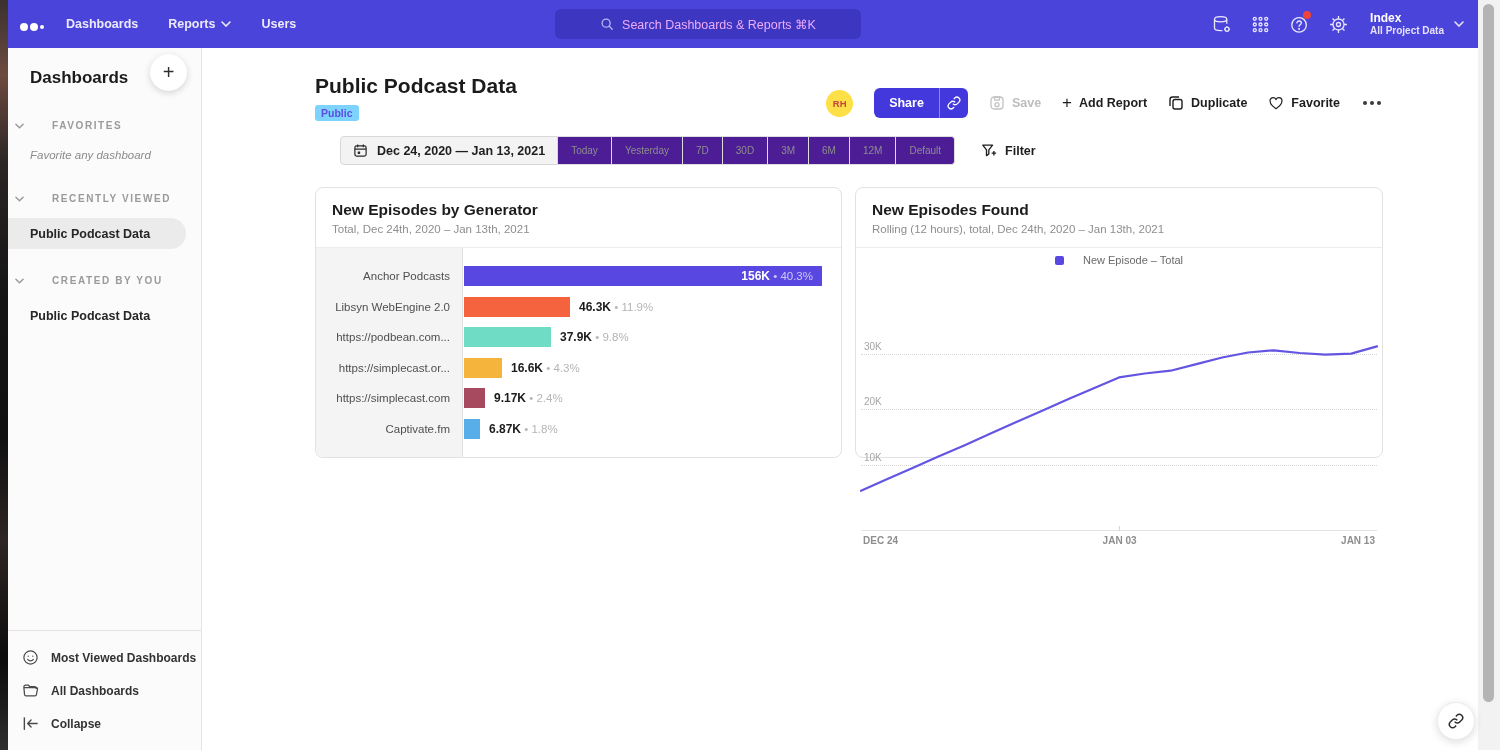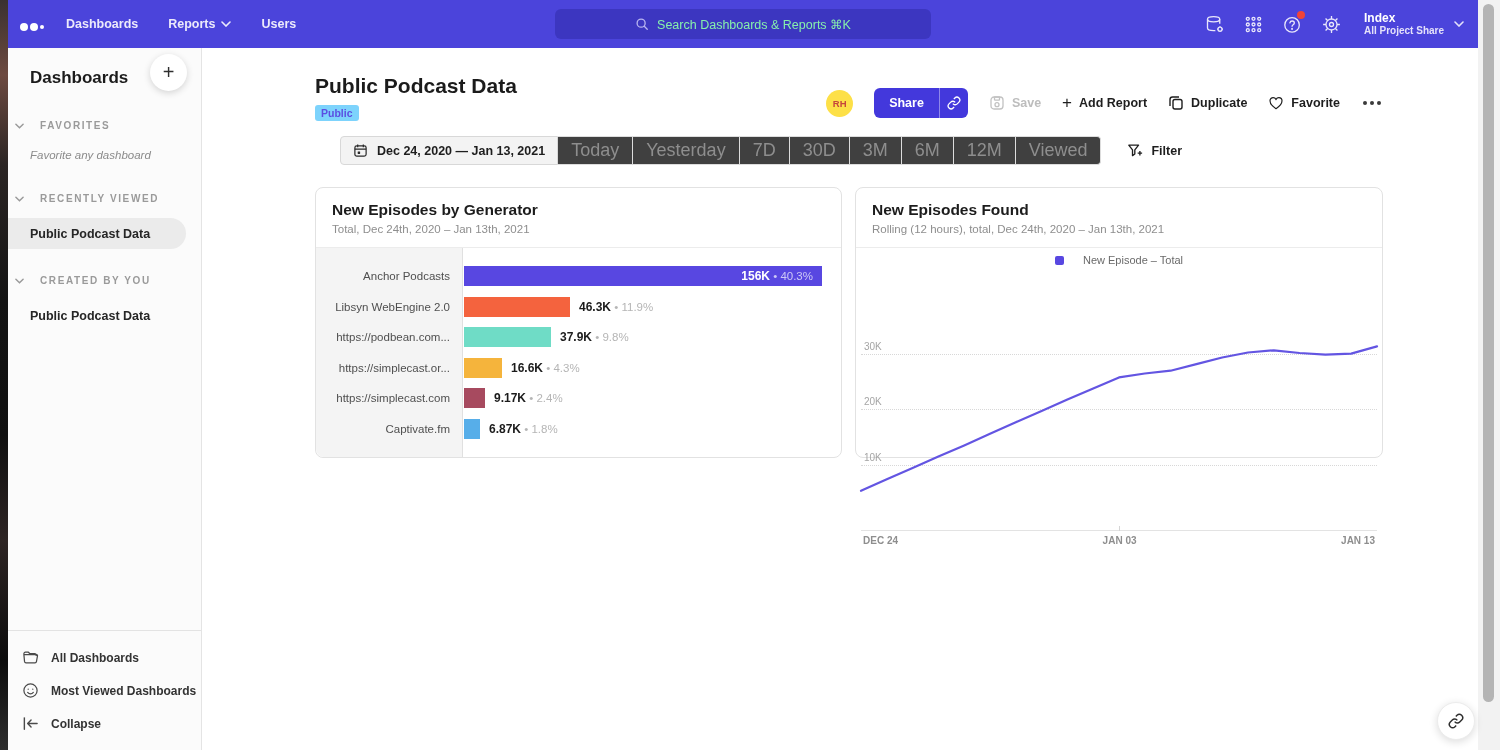--- a/index.html
+++ b/index.html
@@ -19,9 +19,9 @@
   .nav-links { position:absolute; left:58px; top:0; height:48px; display:flex; align-items:center; gap:30px; }
   .nav-item { color:#ECEAFB; font-size:12.5px; font-weight:700; display:flex; align-items:center; gap:6px; cursor:pointer; }
   .nav-item svg { width:10px; height:6px; }
-  .searchbar { position:absolute; left:547px; top:9px; width:376px; height:30px; background:#3C36C0;
+  .searchbar { position:absolute; left:547px; top:9px; width:306px; height:30px; background:#3C36C0;
     border-radius:6px; display:flex; align-items:center; justify-content:center; gap:8px;
-    color:#86efac; font-size:12.5px; cursor:text; }
+    color:#f0abfc; font-size:12.5px; cursor:text; }
   .searchbar svg { width:14px; height:14px; color:#B9B5F0; }
   .nav-right { position:absolute; right:14px; top:0; height:48px; display:flex; align-items:center; gap:17px; color:#E9E7FB; }
   .nav-ic { width:22px; height:22px; position:relative; cursor:pointer; display:flex; align-items:center; justify-content:center; }

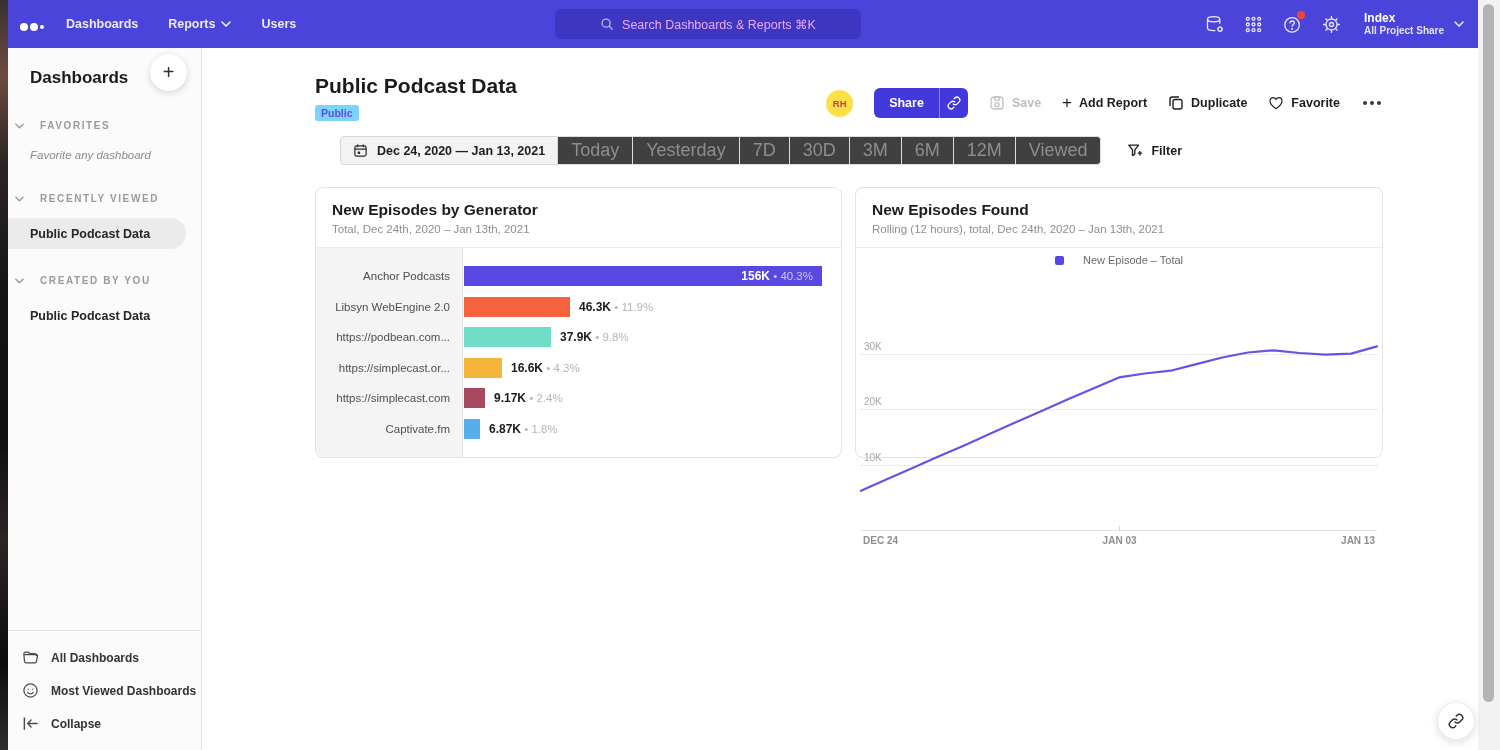--- a/index.html
+++ b/index.html
@@ -197,7 +197,7 @@
     <span class="workspace">
       <span>
         <div class="ws-name">Index</div>
-        <div class="ws-scope">All Project Share</div>
+        <div class="ws-scope">All Project Data</div>
       </span>
       <svg viewBox="0 0 10 6">
           <path d="M1 1l4 4 4-4" fill="none" stroke="currentColor" stroke-width="1.6" stroke-linecap="round"></path>

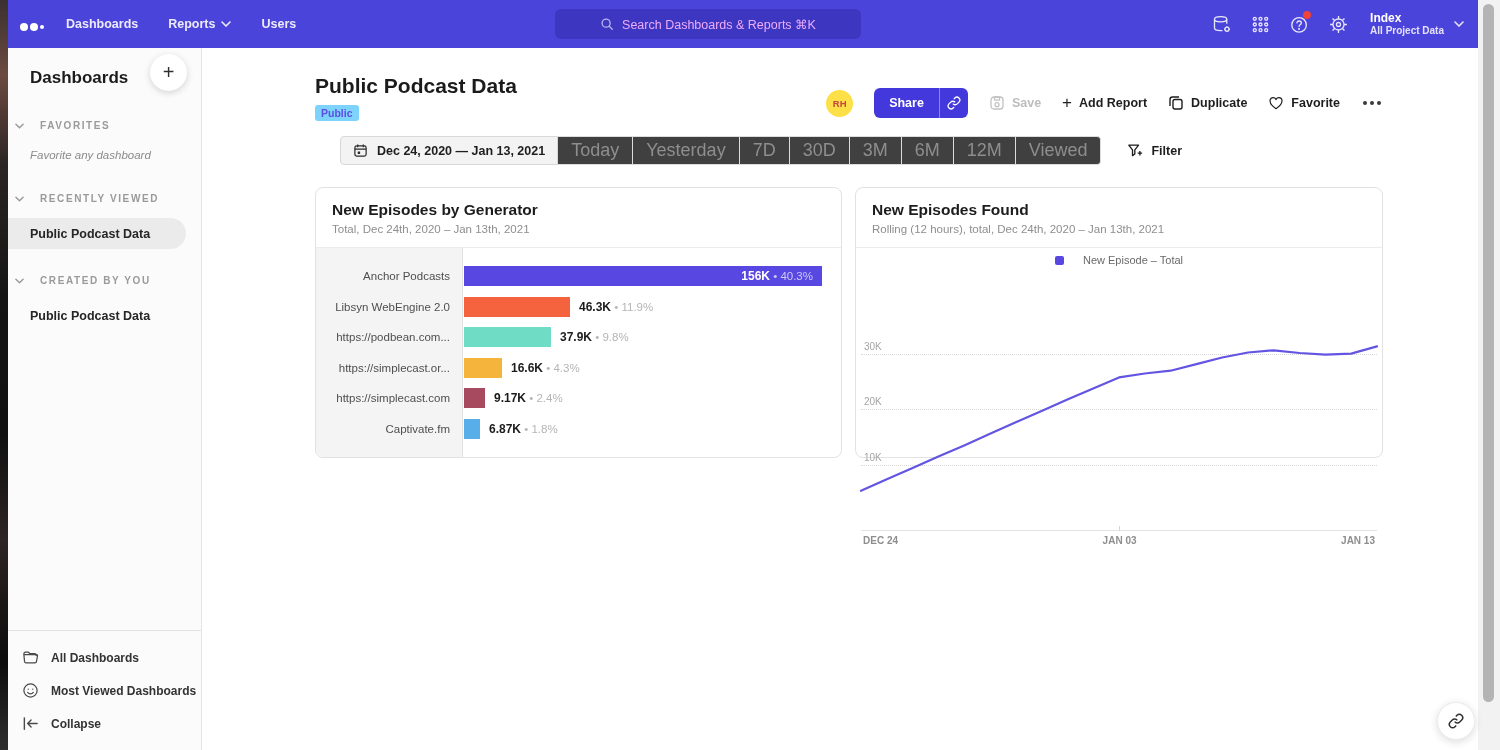--- a/index.html
+++ b/index.html
@@ -43,7 +43,7 @@
   .sb-plus { position:absolute; right:14px; top:6px; width:37px; height:37px; border-radius:50%; background:#fff;
     box-shadow:0 2px 7px rgba(0,0,0,.16); display:flex; align-items:center; justify-content:center;
     font-size:20px; font-weight:400; color:#2F2F2F; cursor:pointer; }
-  .sb-sec-head { display:flex; align-items:center; gap:16px; padding:12px 0 10px 7px; color:#9A9A9A; cursor:pointer; margin-top:14px;text-align:center; }
+  .sb-sec-head { display:flex; align-items:center; gap:28px; padding:12px 0 10px 7px; color:#9A9A9A; cursor:pointer; margin-top:14px;text-align:center; }
   .sb-sec-head svg { width:9px; height:6px; }
   .sb-sec-label { font-size:10px; font-weight:700; letter-spacing:1.6px; }
   .sb-hint { font-size:11.5px; font-style:italic; color:#8B8B8B; padding:8px 0 6px 22px; }

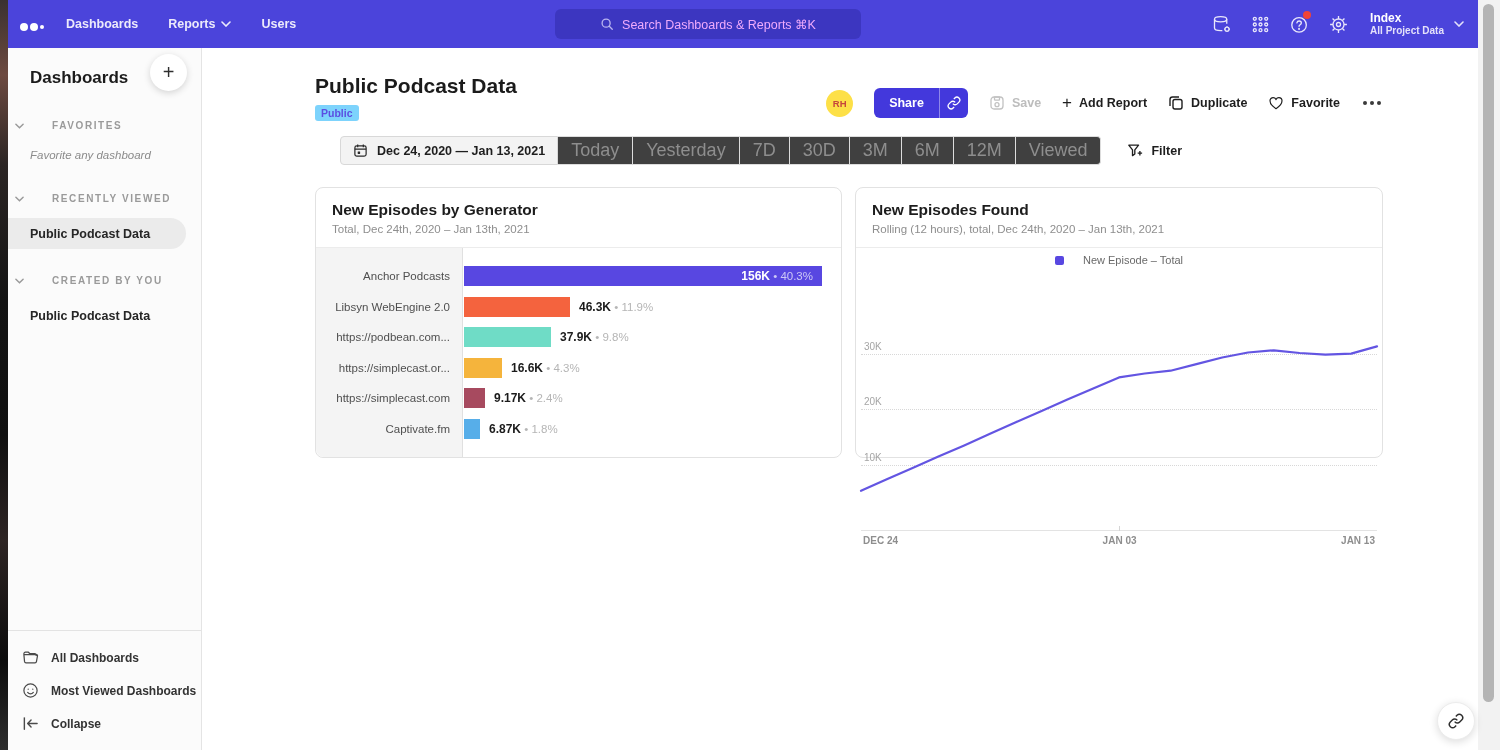--- a/index.html
+++ b/index.html
@@ -83,7 +83,7 @@
     border:1px solid #D8D8D8; border-radius:4px 0 0 4px; font-size:12.5px; font-weight:700; color:#1E1E1E; cursor:pointer; }
   .date-chip svg { width:15px; height:15px; color:#2A2A2A; }
   .preset { padding:0 13px; display:flex; align-items:center; border:1px solid #DDDDDD; border-left:none;
-    background:#404040; color:#8E8E8E; font-size:18px; cursor:pointer; }
+    background:#4c1d95; color:#8E8E8E; font-size:10px; cursor:pointer; }
   .preset.last { border-radius:0 4px 4px 0; }
   .filter-btn { margin-left:26px; display:flex; align-items:center; gap:8px; font-size:12.5px; font-weight:700; color:#1E1E1E; cursor:pointer; }
   .filter-btn svg { width:16px; height:15px; color:#1E1E1E; }

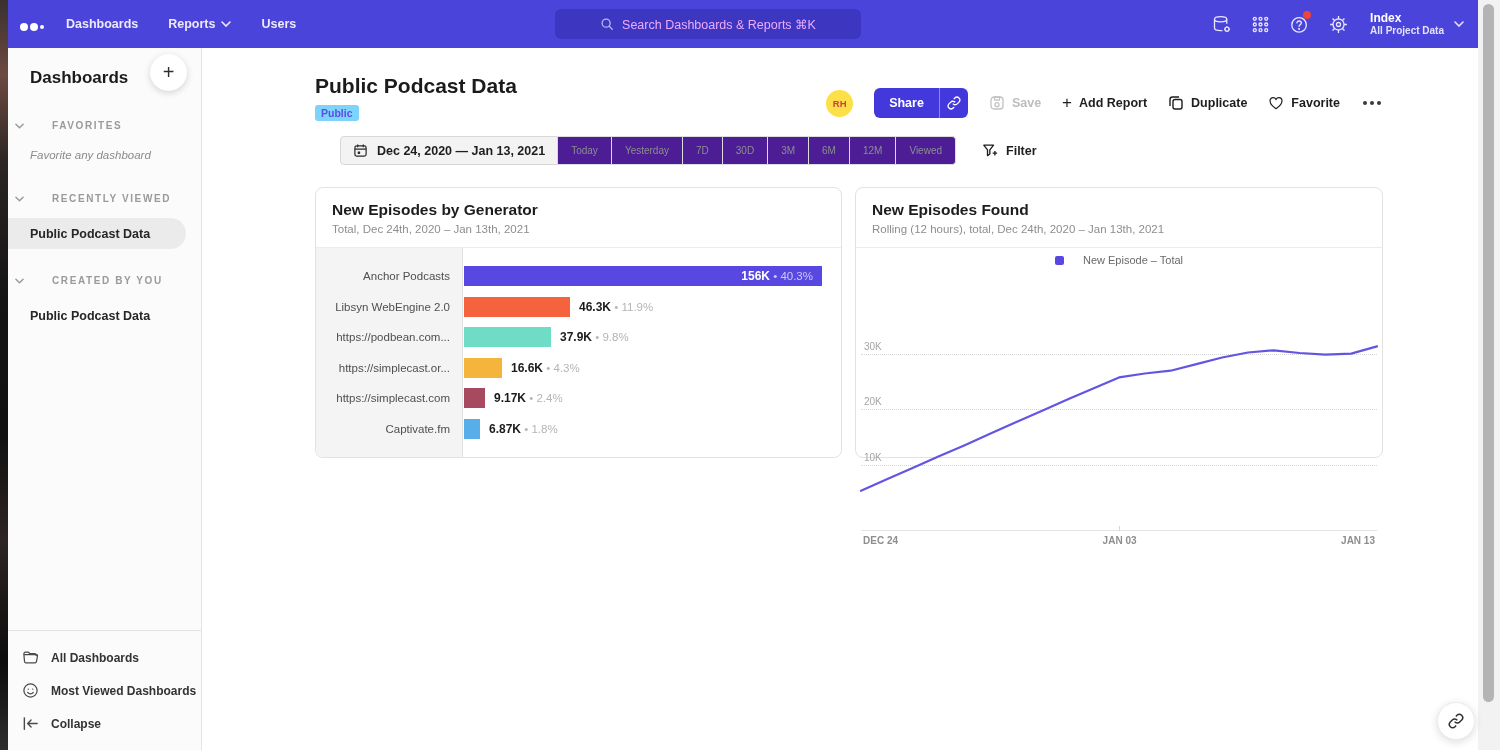--- a/index.html
+++ b/index.html
@@ -335,7 +335,7 @@
       <span class="preset">3M</span>
       <span class="preset">6M</span>
       <span class="preset">12M</span>
-      <span class="preset last">Viewed</span>
+      <span class="preset last">Default</span>
     </div>
   <div class="filter-btn">
     <svg viewBox="0 0 18 16" fill="none" stroke="currentColor" stroke-width="1.5">

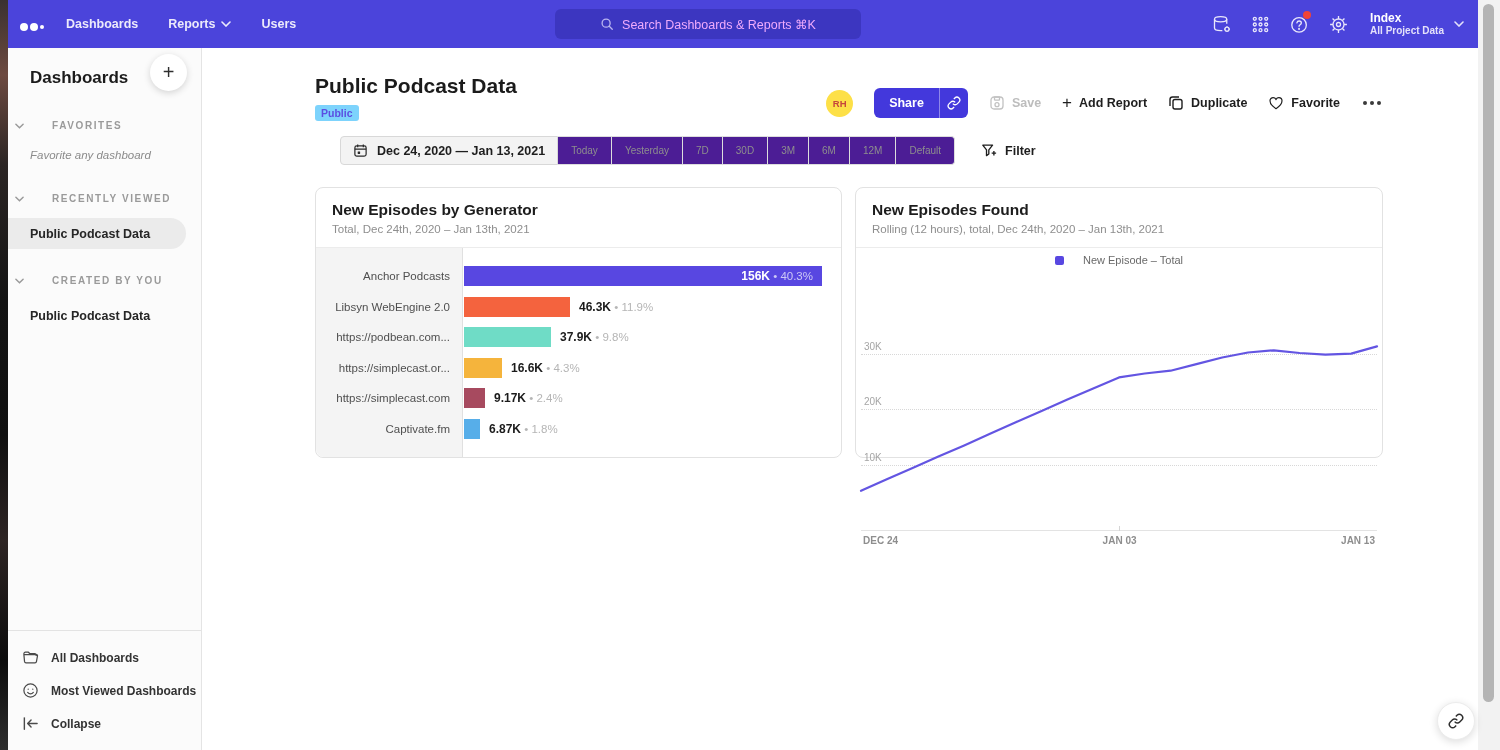--- a/index.html
+++ b/index.html
@@ -242,14 +242,6 @@
     <div id="sb-footer-items">
         <div class="sb-foot-item">
           <span style="display:flex">
-            <svg viewBox="0 0 18 16" fill="none" stroke="currentColor" stroke-width="1.3">
-              <path d="M2 5V4a1.6 1.6 0 0 1 1.6-1.6h3.2L8.4 4h5A1.6 1.6 0 0 1 15 5.6v.9M2 5h13.4a1 1 0 0 1 1 1.2l-1.1 6.2A1.6 1.6 0 0 1 13.7 13.7H4.3A1.6 1.6 0 0 1 2.7 12.4L2 5z" stroke-linejoin="round"></path>
-            </svg>
-          </span>
-          <span class="sb-foot-label">All Dashboards</span>
-        </div>
-        <div class="sb-foot-item">
-          <span style="display:flex">
             <svg viewBox="0 0 18 18" fill="none" stroke="currentColor" stroke-width="1.3">
               <circle cx="9" cy="9" r="7"></circle>
               <circle cx="6.6" cy="7.6" r="0.7" fill="currentColor" stroke="none"></circle>
@@ -258,6 +250,14 @@
             </svg>
           </span>
           <span class="sb-foot-label">Most Viewed Dashboards</span>
+        </div>
+        <div class="sb-foot-item">
+          <span style="display:flex">
+            <svg viewBox="0 0 18 16" fill="none" stroke="currentColor" stroke-width="1.3">
+              <path d="M2 5V4a1.6 1.6 0 0 1 1.6-1.6h3.2L8.4 4h5A1.6 1.6 0 0 1 15 5.6v.9M2 5h13.4a1 1 0 0 1 1 1.2l-1.1 6.2A1.6 1.6 0 0 1 13.7 13.7H4.3A1.6 1.6 0 0 1 2.7 12.4L2 5z" stroke-linejoin="round"></path>
+            </svg>
+          </span>
+          <span class="sb-foot-label">All Dashboards</span>
         </div>
         <div class="sb-foot-item">
           <span style="display:flex">

